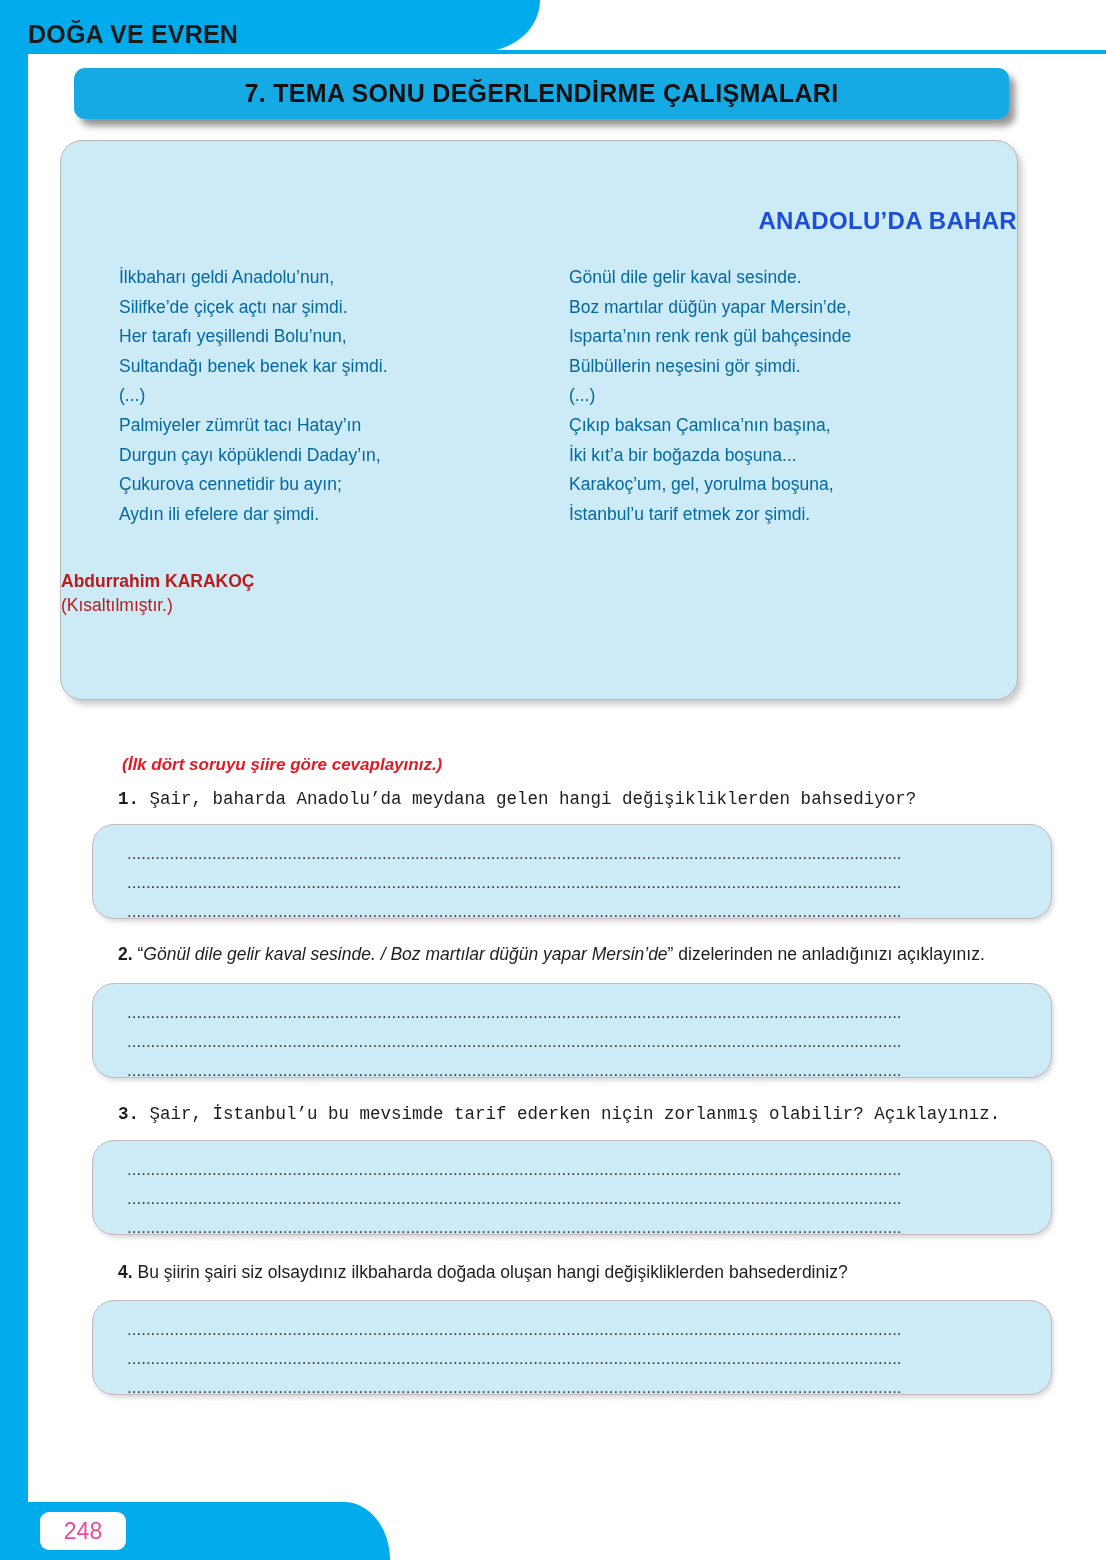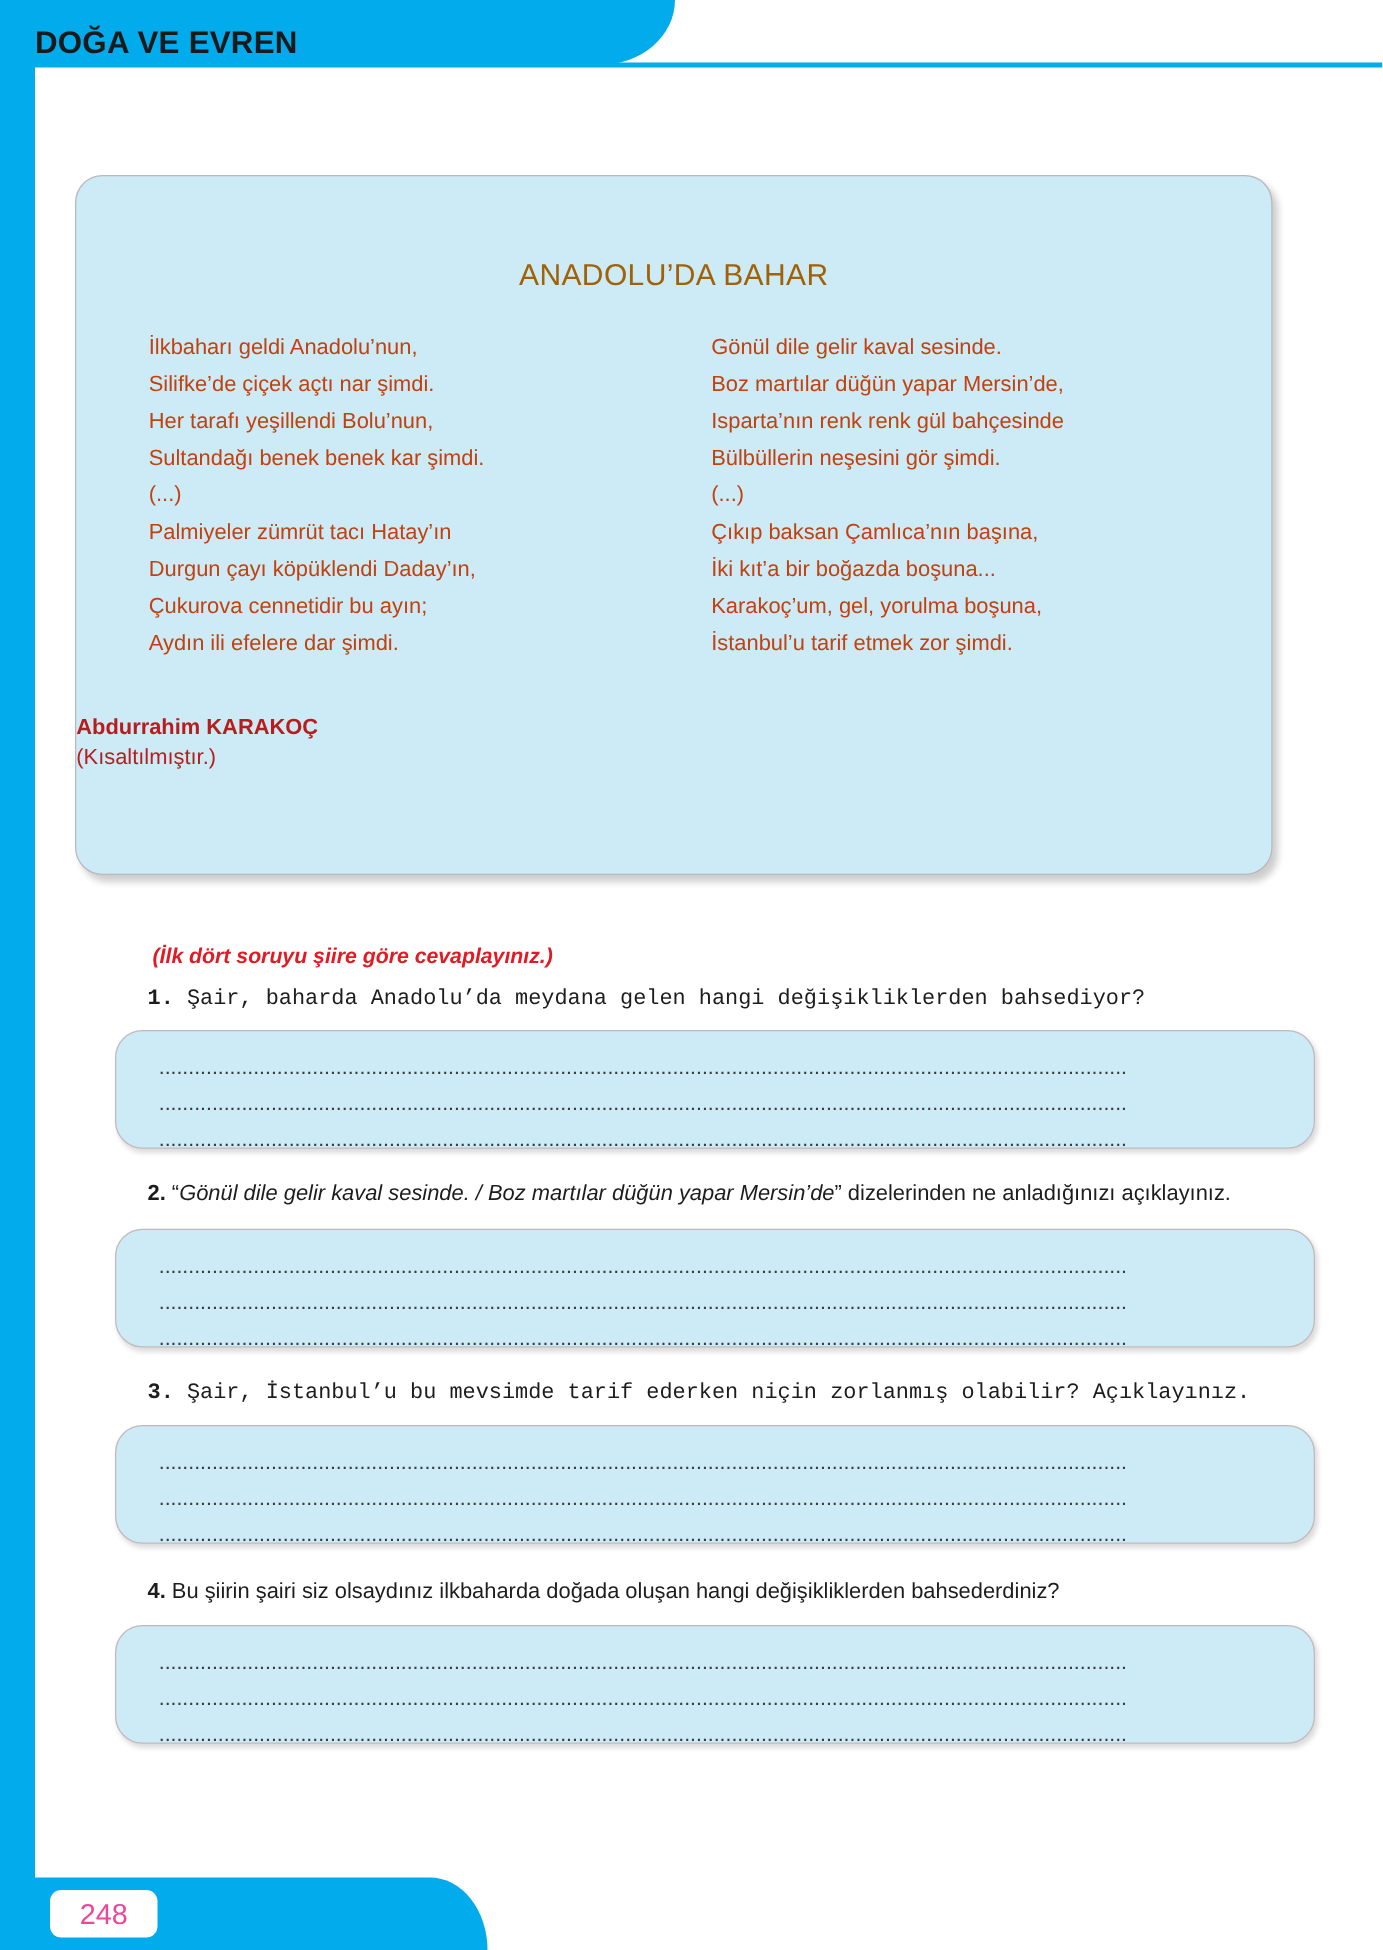--- a/index.html
+++ b/index.html
@@ -227,6 +227,11 @@
 
   <div class="header-title">DOĞA VE EVREN</div>
 
+  <div class="banner-wrap">
+    <div class="banner">
+      <span class="banner-text">7.  TEMA SONU DEĞERLENDİRME ÇALIŞMALARI</span>
+    </div>
+  </div>
 
   <div class="poem-box">
     <div class="poem-title">ANADOLU’DA BAHAR</div>

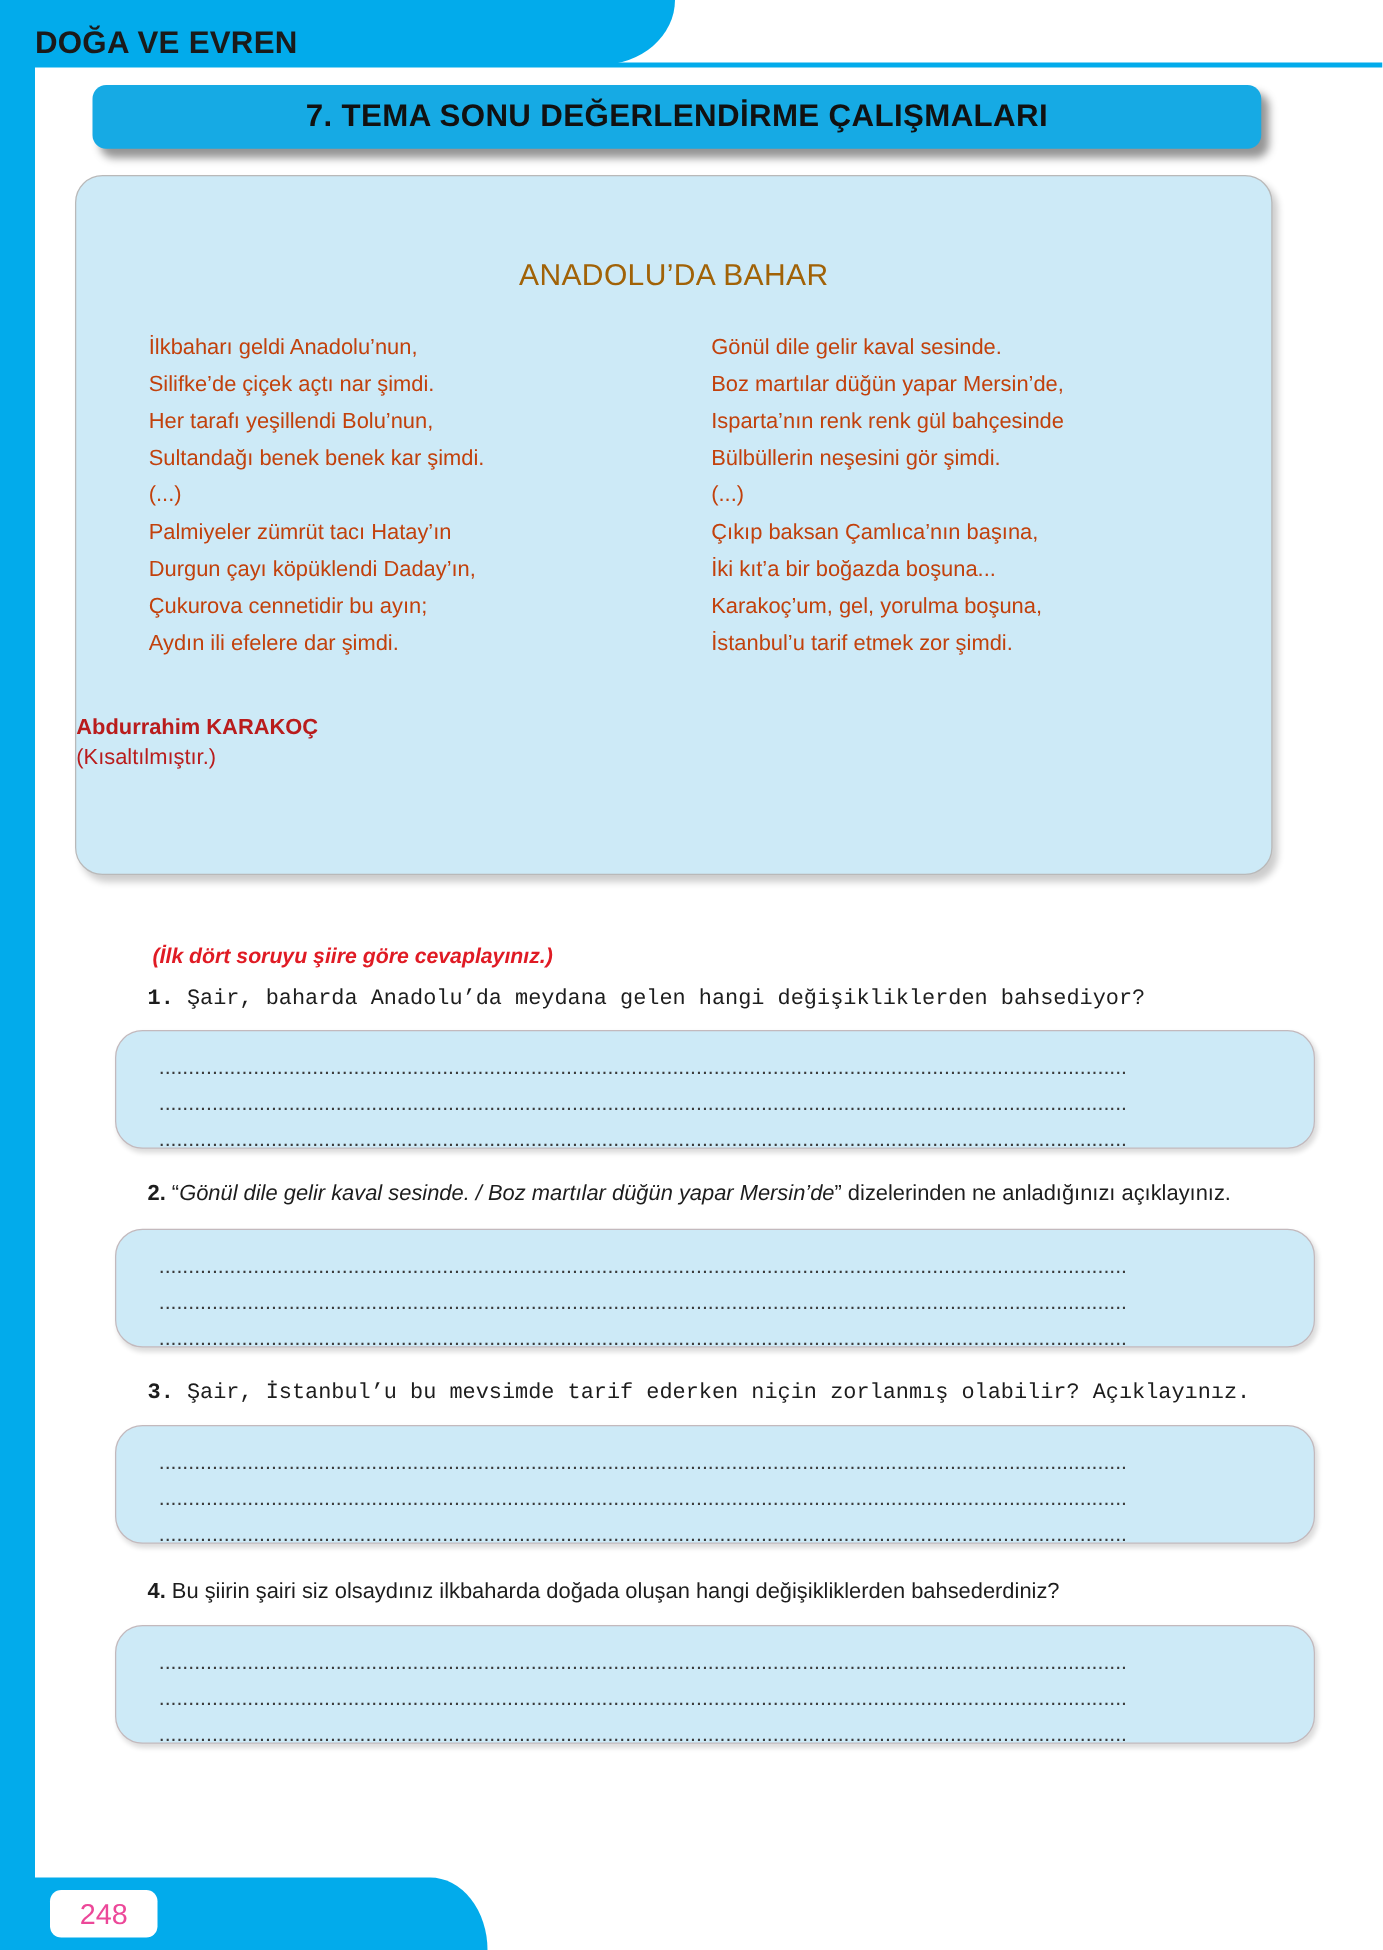--- a/index.html
+++ b/index.html
@@ -131,10 +131,10 @@
   }
   .poem-title {
     margin-top: 66px;
-    text-align: center;
+    text-align: right;
     font-size: 24px;
-    font-weight: normal;
-    color: #a16207;
+    font-weight: bold;
+    color: #1d4ed8;
     letter-spacing: 0.3px;
   }
   .poem-columns {

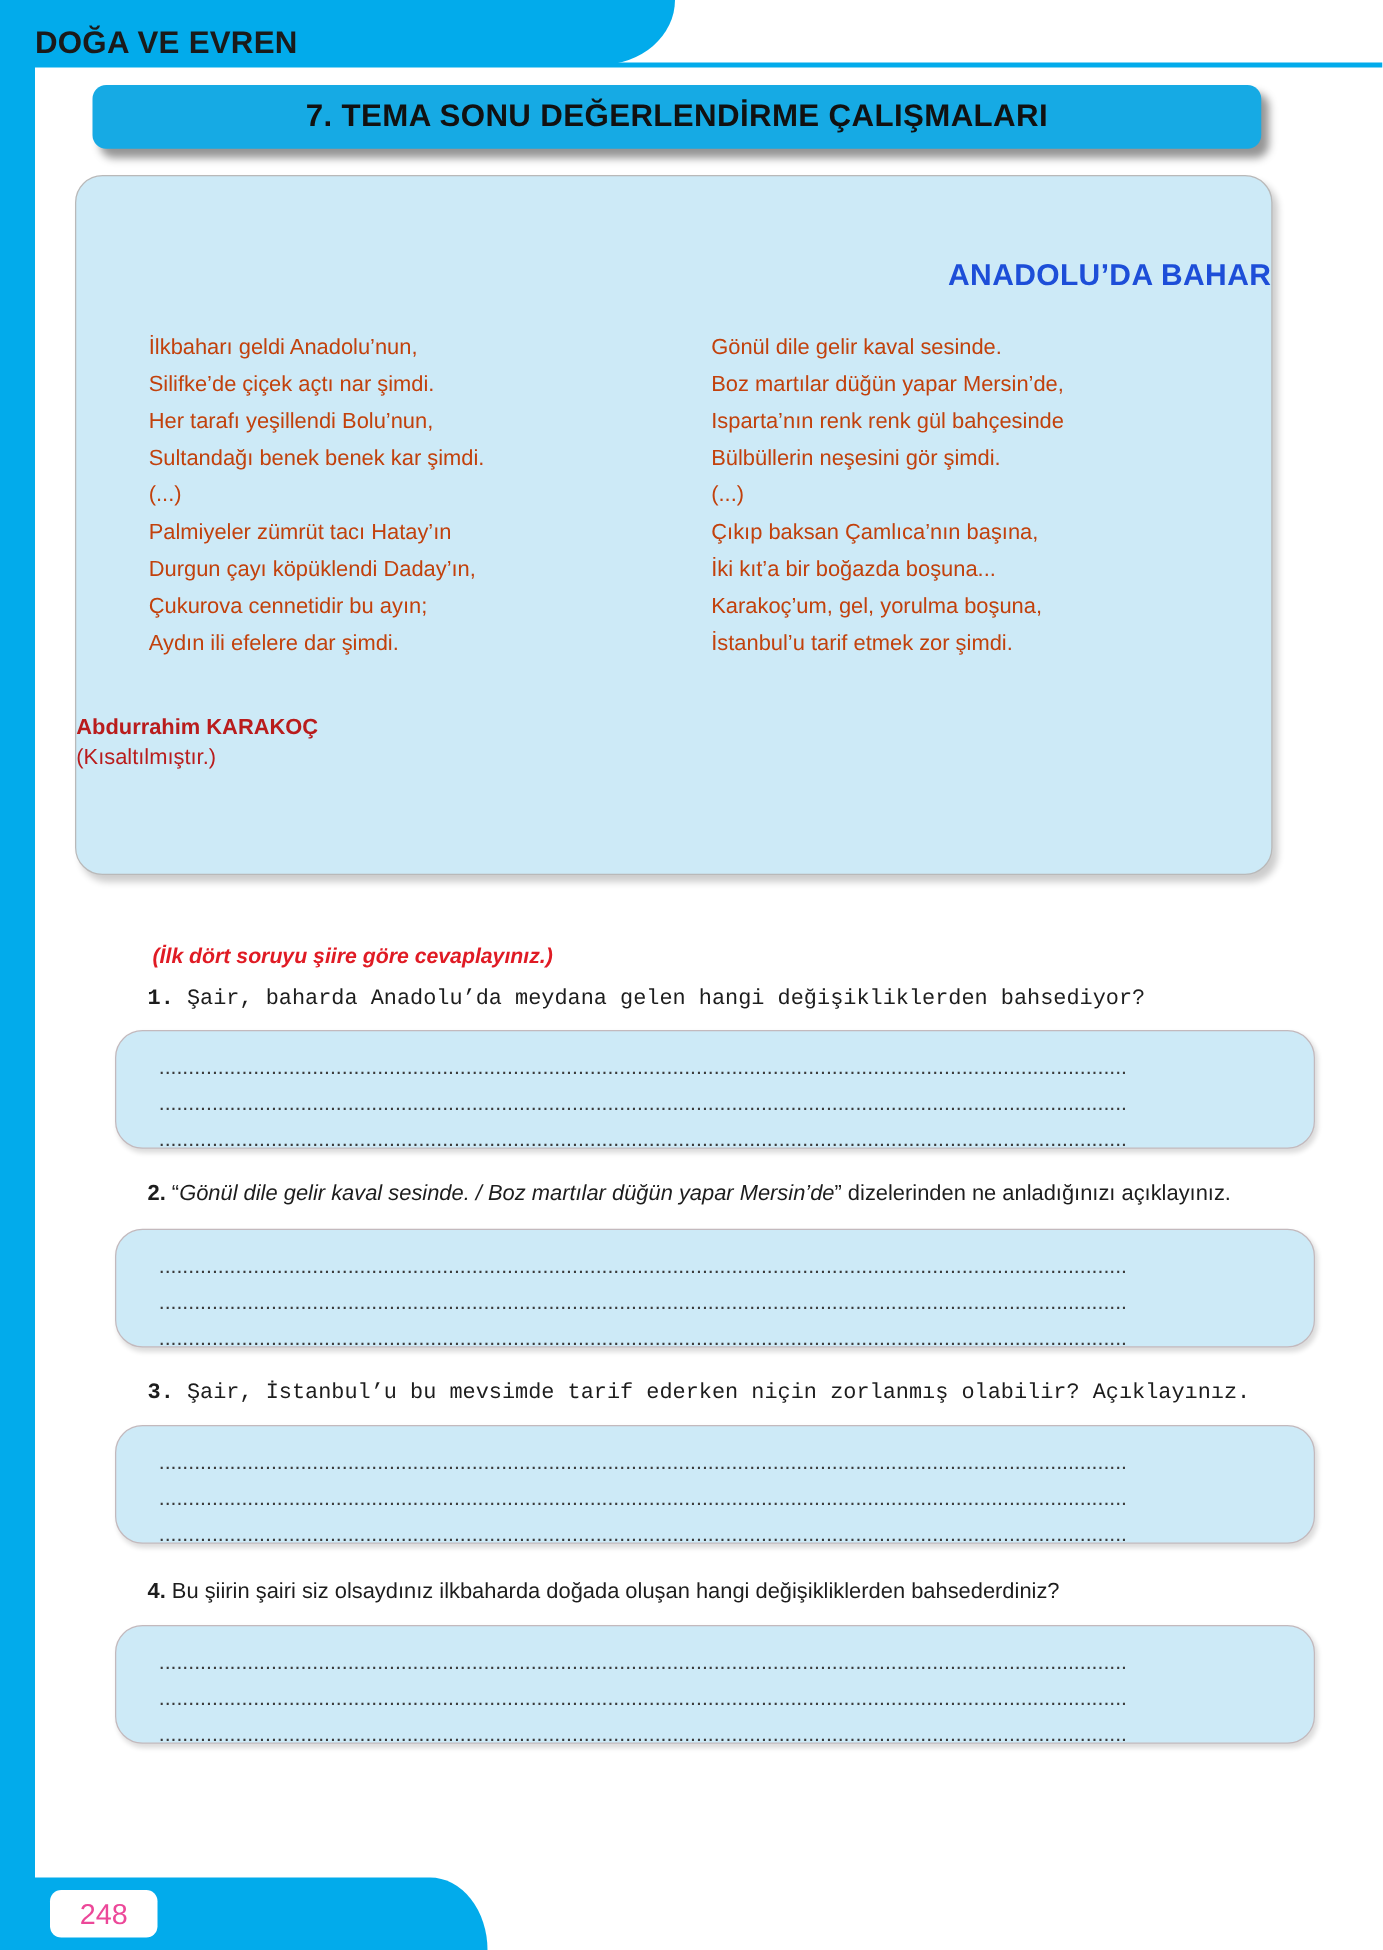--- a/index.html
+++ b/index.html
@@ -142,7 +142,7 @@
     margin-top: 28px;
     padding: 0 54px 0 58px;
     font-size: 17.5px;
-    color: #c2410c;
+    color: #0369a1;
     line-height: 29.6px;
   }
   .poem-col { width: 50%; }

